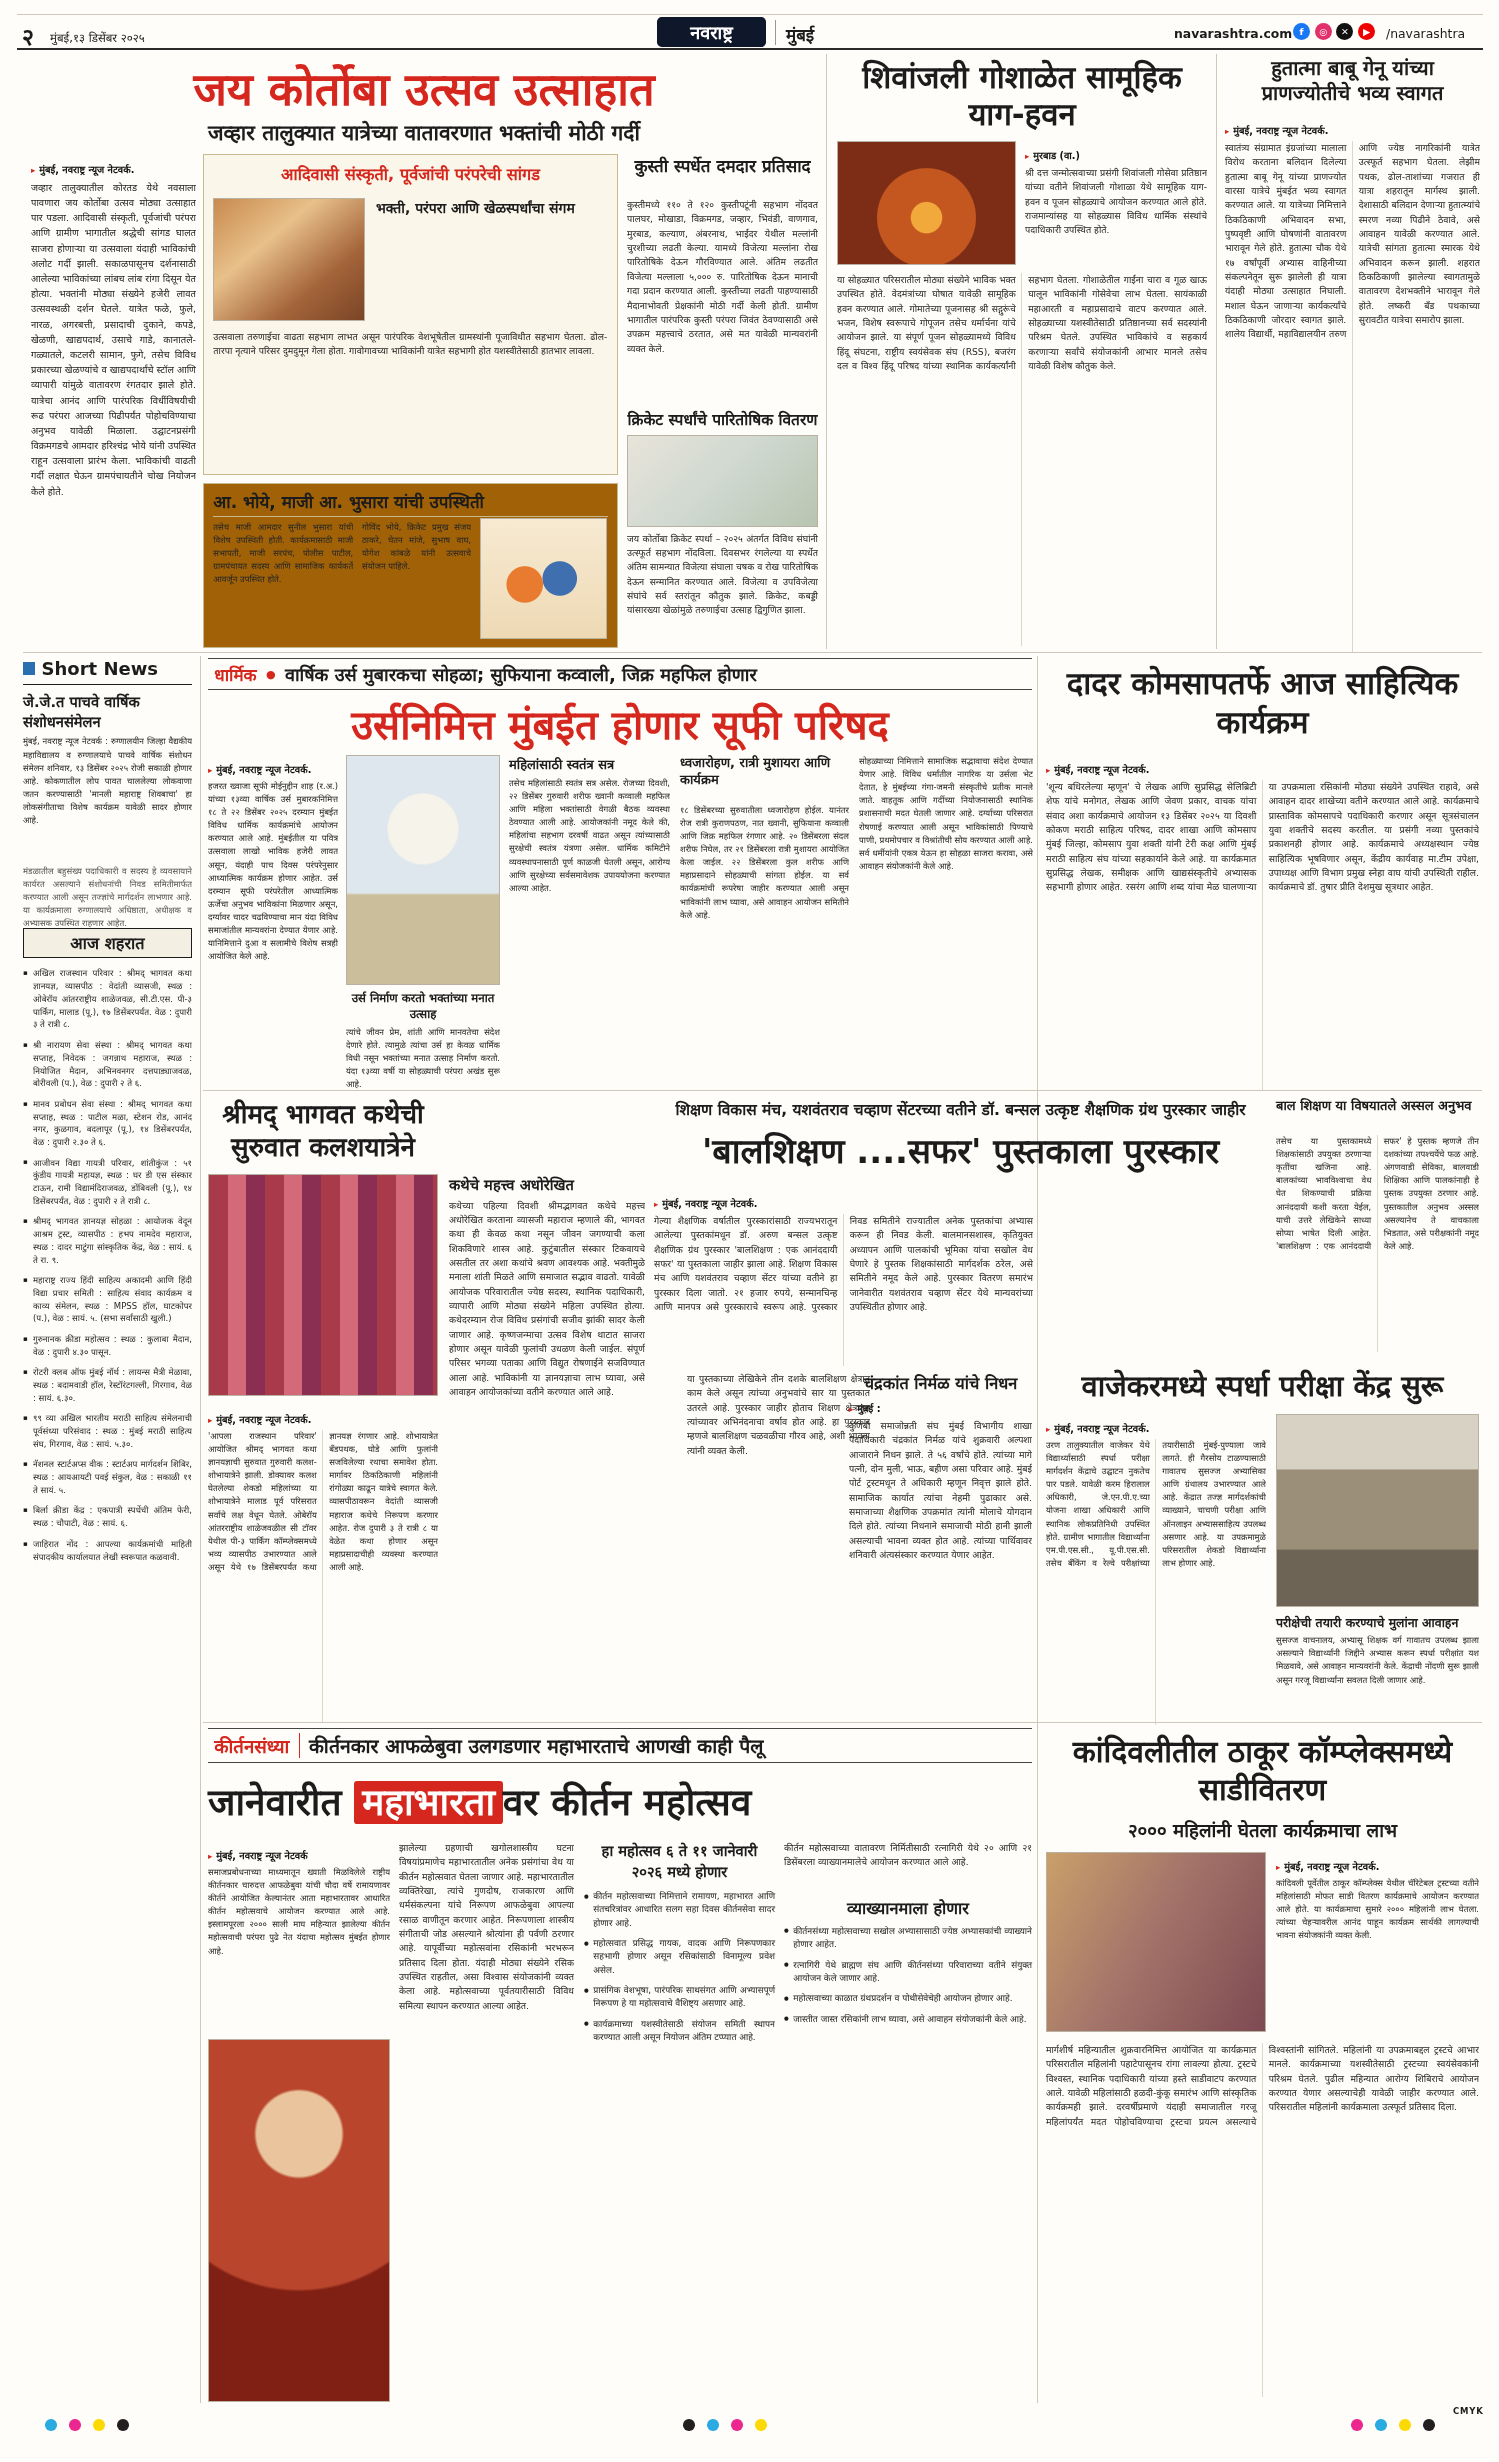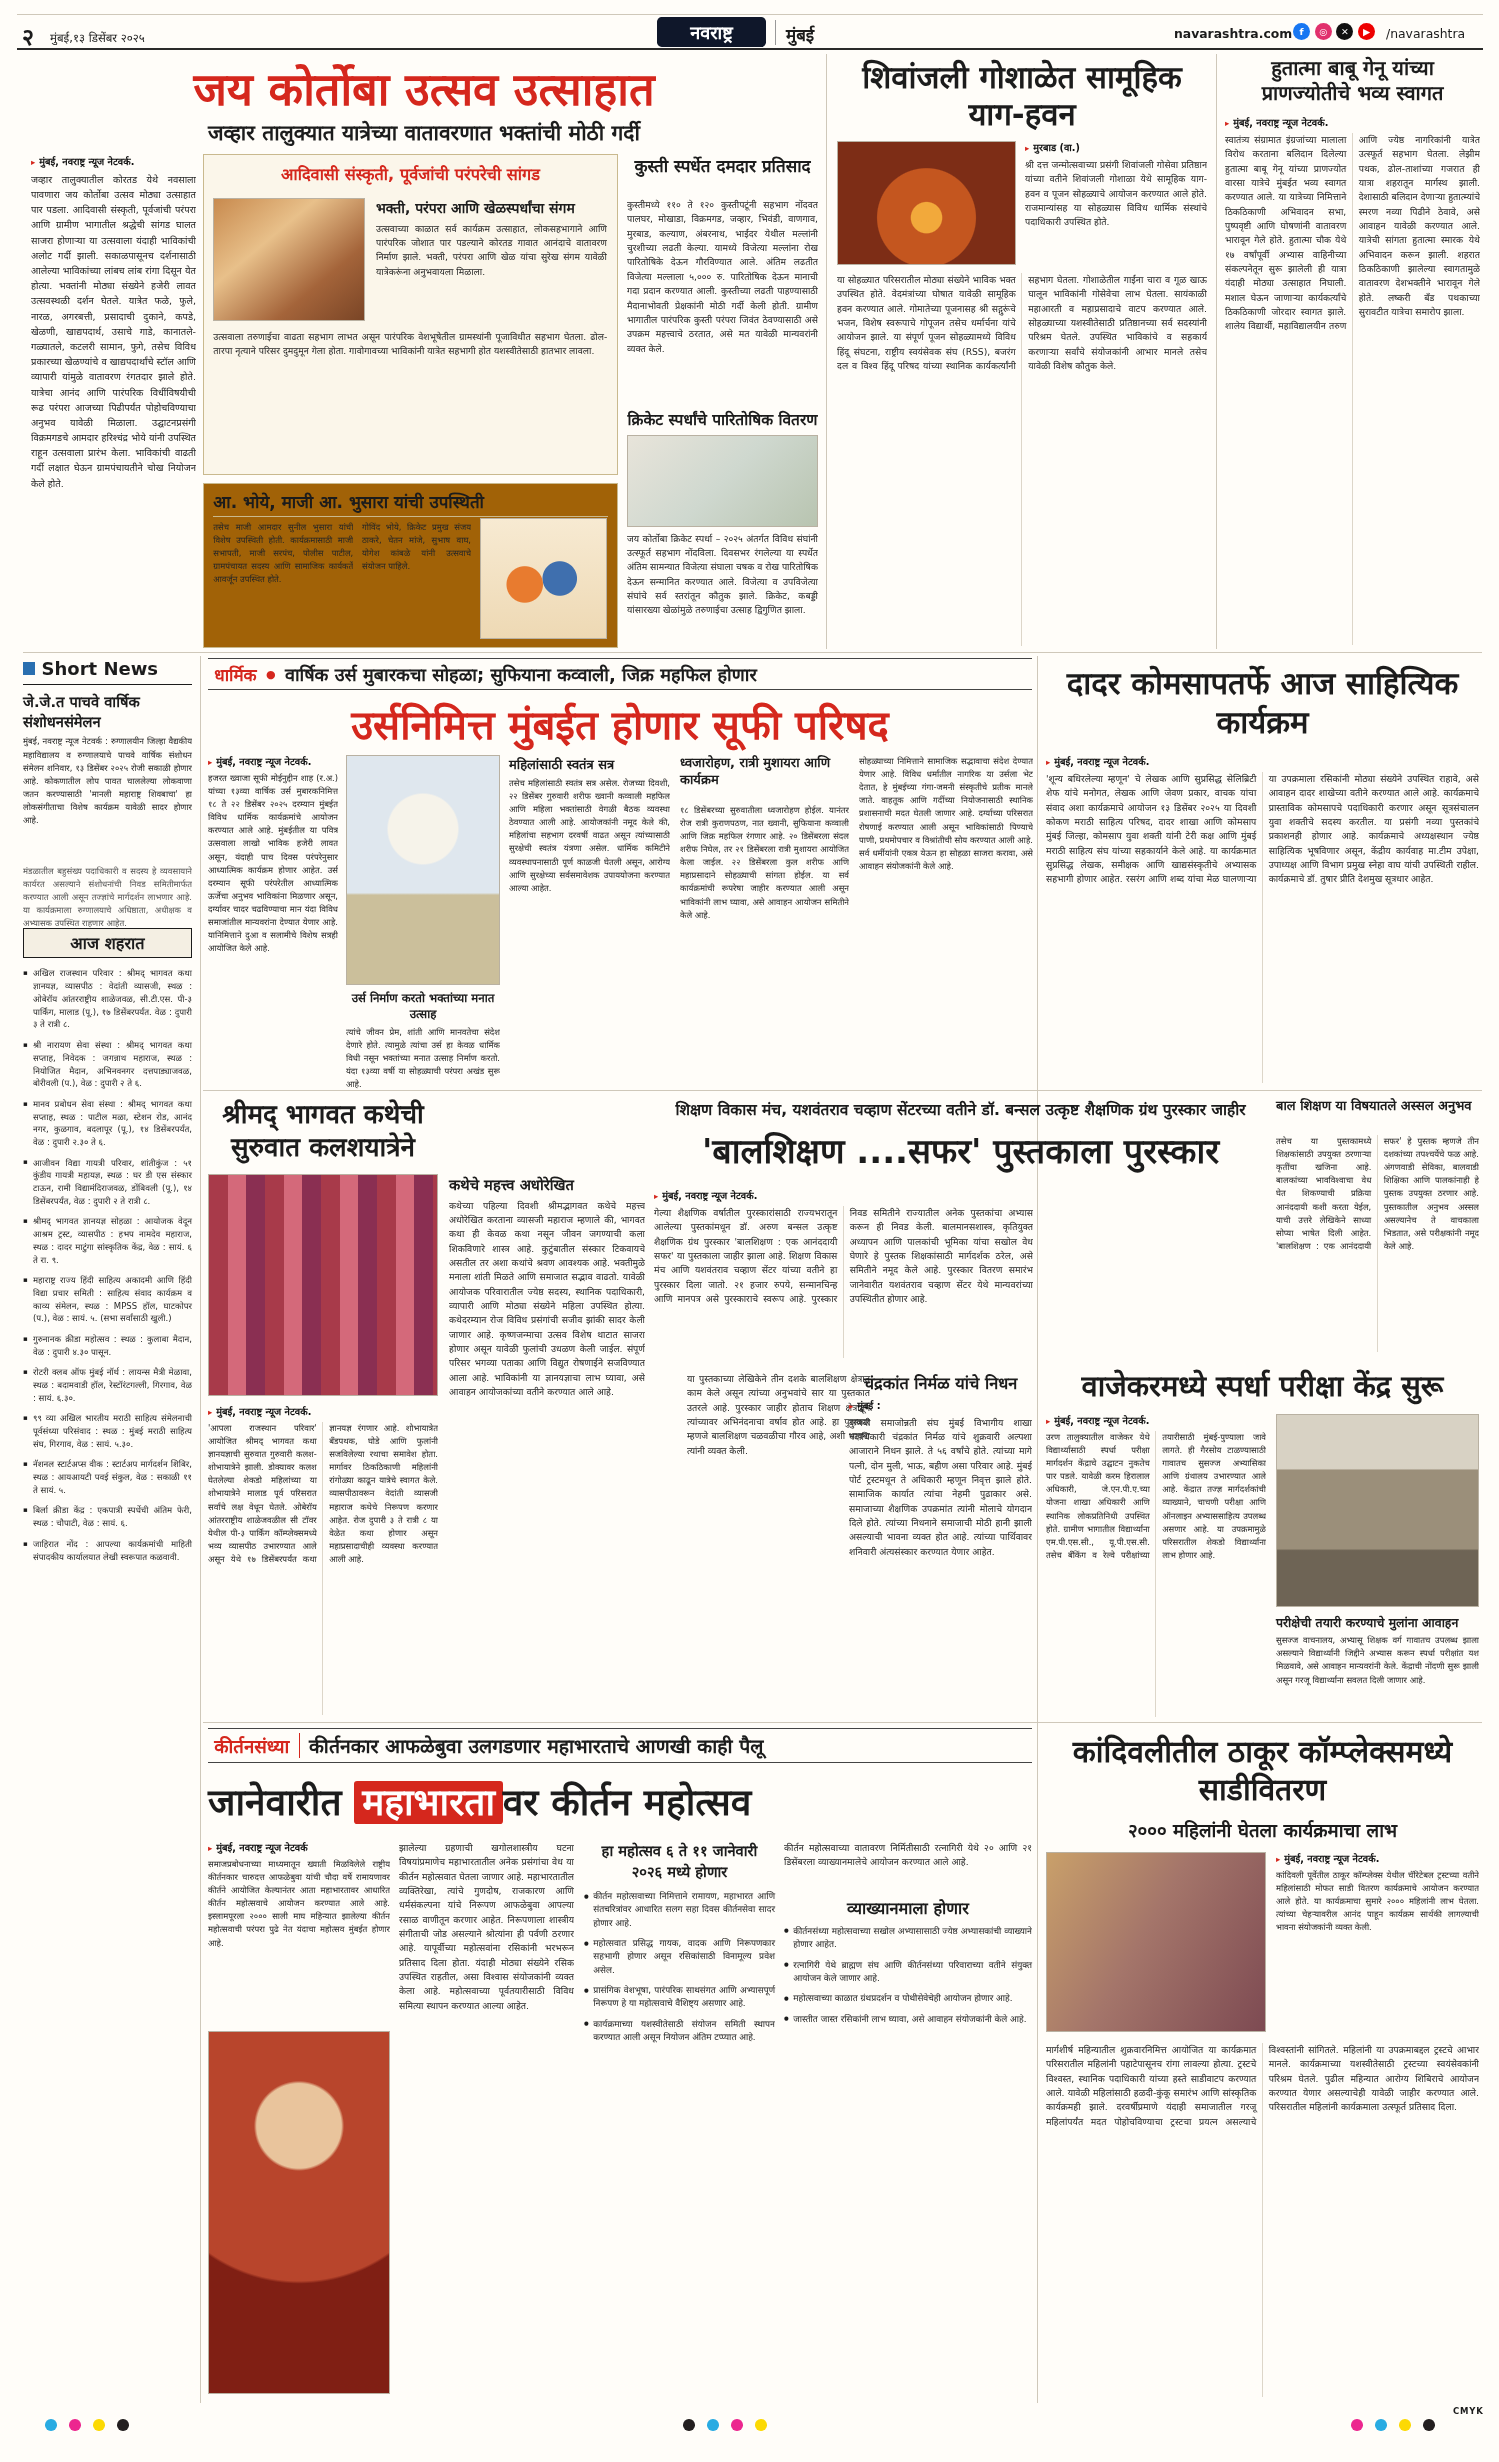--- a/index.html
+++ b/index.html
@@ -10,7 +10,7 @@
   .bt { font-size:9.2px; line-height:1.56; text-align:justify; color:#262626; overflow:hidden; }
   .sm { font-size:8.4px; }
   .c2 { column-count:2; column-gap:12.4px; column-rule:0.8px solid #ddd6c9; }
-  .byline { font-size:9.7px; font-weight:bold; margin-bottom:3.9px; color:#111; }
+  .byline { font-size:9.7px; font-weight:bold; margin-bottom:3.9px; color:#111;margin-top:8px; }
   .bym { color:#d5271d; margin-right:3.9px; font-size:8.5px; }
   .red { color:#d5271d; }
   .ctr { text-align:center; }

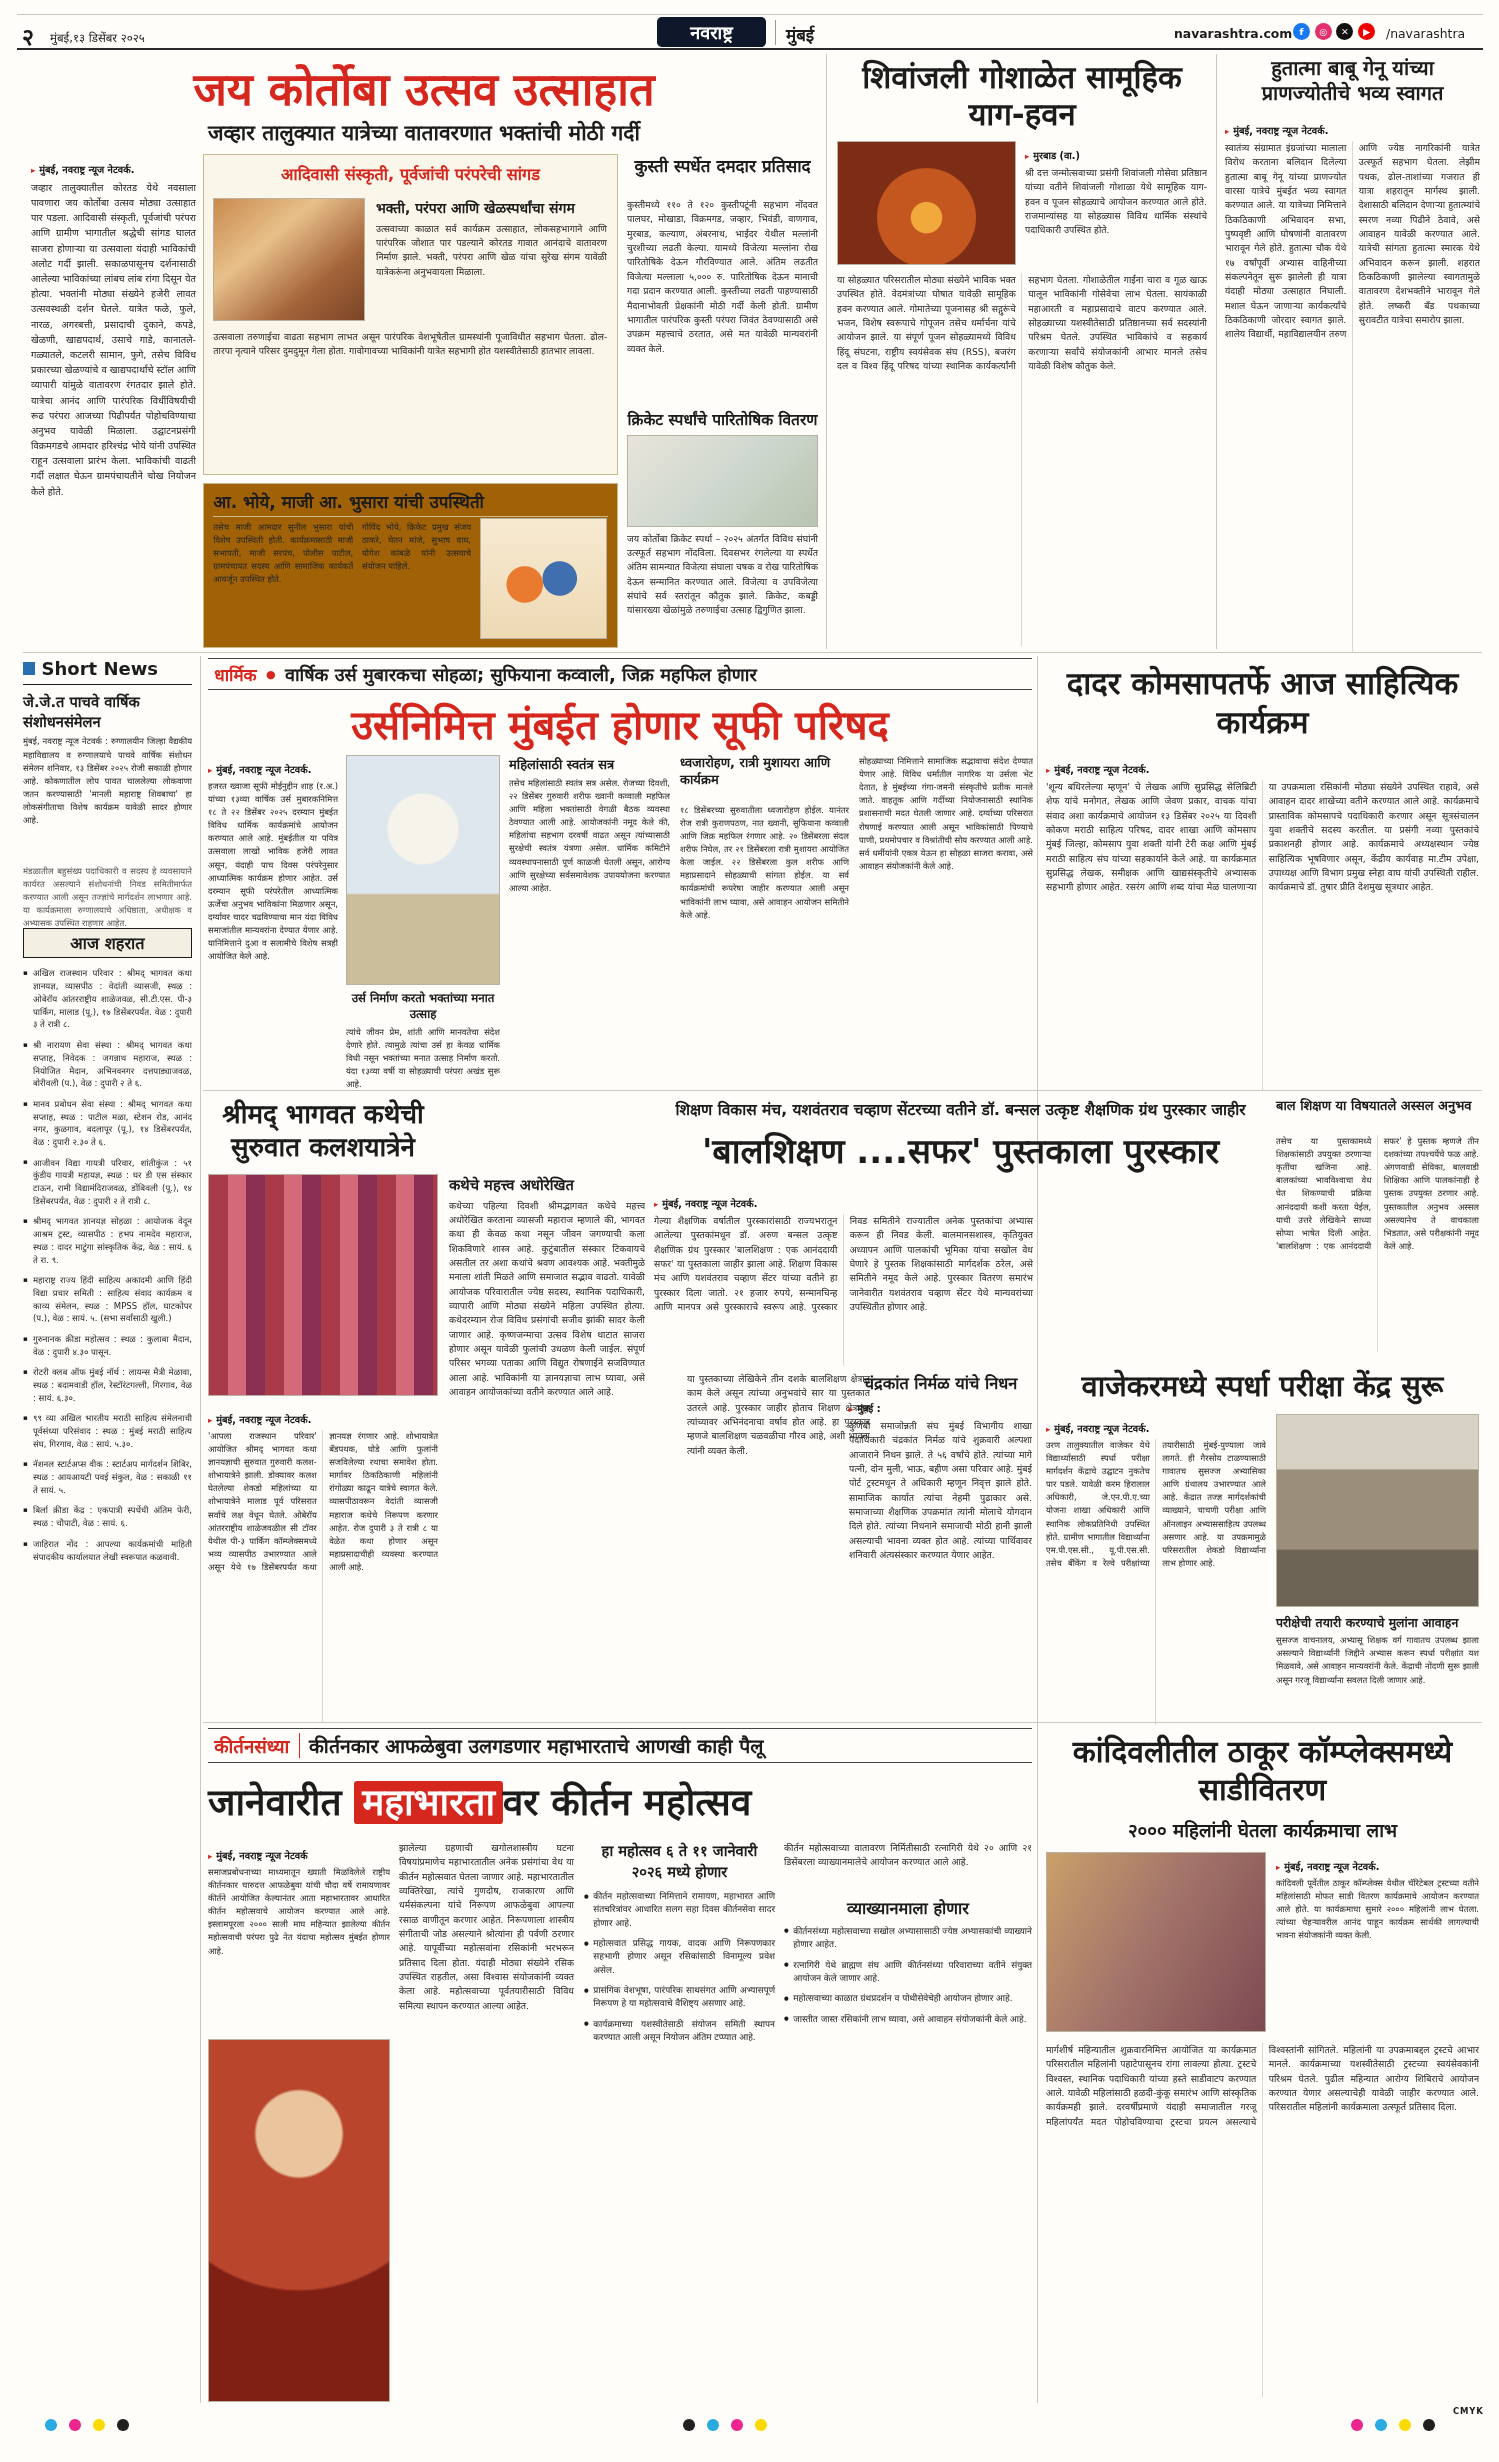--- a/index.html
+++ b/index.html
@@ -73,7 +73,6 @@
     <div class="abs photo ph-adivasi" style="left:9.3px;top:43px;width:152px;height:123px"></div>
     <div class="abs" style="left:172px;top:43px;width:231px">
       <div class="b" style="font-size:14px;margin-bottom:4.7px">भक्ती, परंपरा आणि खेळस्पर्धांचा संगम</div>
-      <div class="bt" style="height:85px">उत्सवाच्या काळात सर्व कार्यक्रम उत्साहात, लोकसहभागाने आणि पारंपरिक जोशात पार पडल्याने कोरतड गावात आनंदाचे वातावरण निर्माण झाले. भक्ती, परंपरा आणि खेळ यांचा सुरेख संगम यावेळी यात्रेकरूंना अनुभवायला मिळाला.</div>
     </div>
     <div class="abs bt" style="left:9.3px;top:175px;width:394px;height:130px">उत्सवाला तरुणाईचा वाढता सहभाग लाभत असून पारंपरिक वेशभूषेतील ग्रामस्थांनी पूजाविधीत सहभाग घेतला. ढोल-तारपा नृत्याने परिसर दुमदुमून गेला होता. गावोगावच्या भाविकांनी यात्रेत सहभागी होत यशस्वीतेसाठी हातभार लावला.</div>
   </div>

